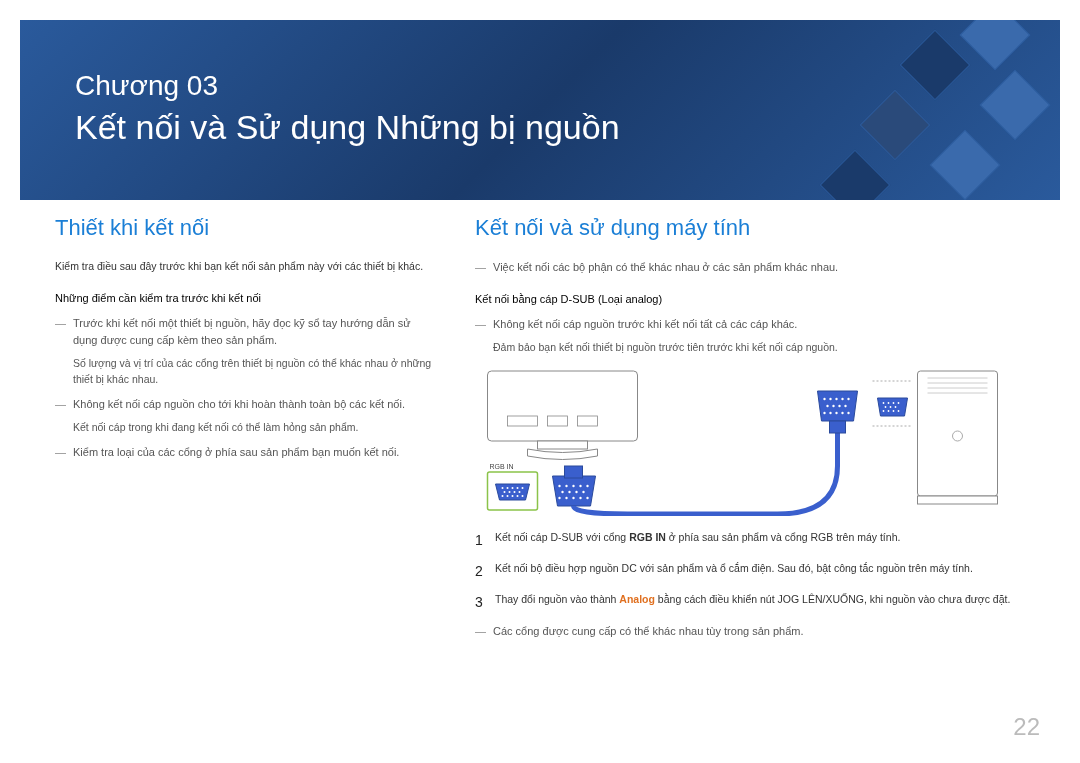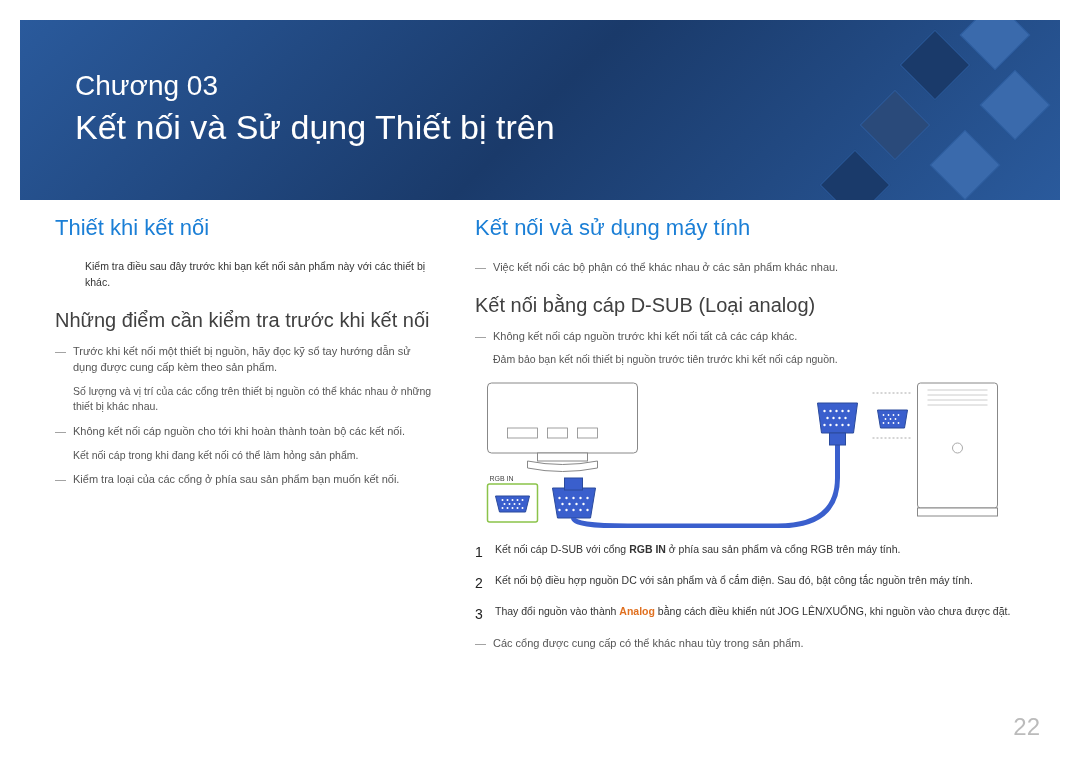--- a/index.html
+++ b/index.html
@@ -157,7 +157,7 @@
       <div class="cube" style="top:140px;right:180px;background:#1a3a6a;"></div>
     </div>
     <div class="chapter-label">Chương 03</div>
-    <div class="chapter-title">Kết nối và Sử dụng Thiết bị trên</div>
+    <div class="chapter-title">Kết nối và Sử dụng Những bị nguồn</div>
   </div>
 
   <div class="content">

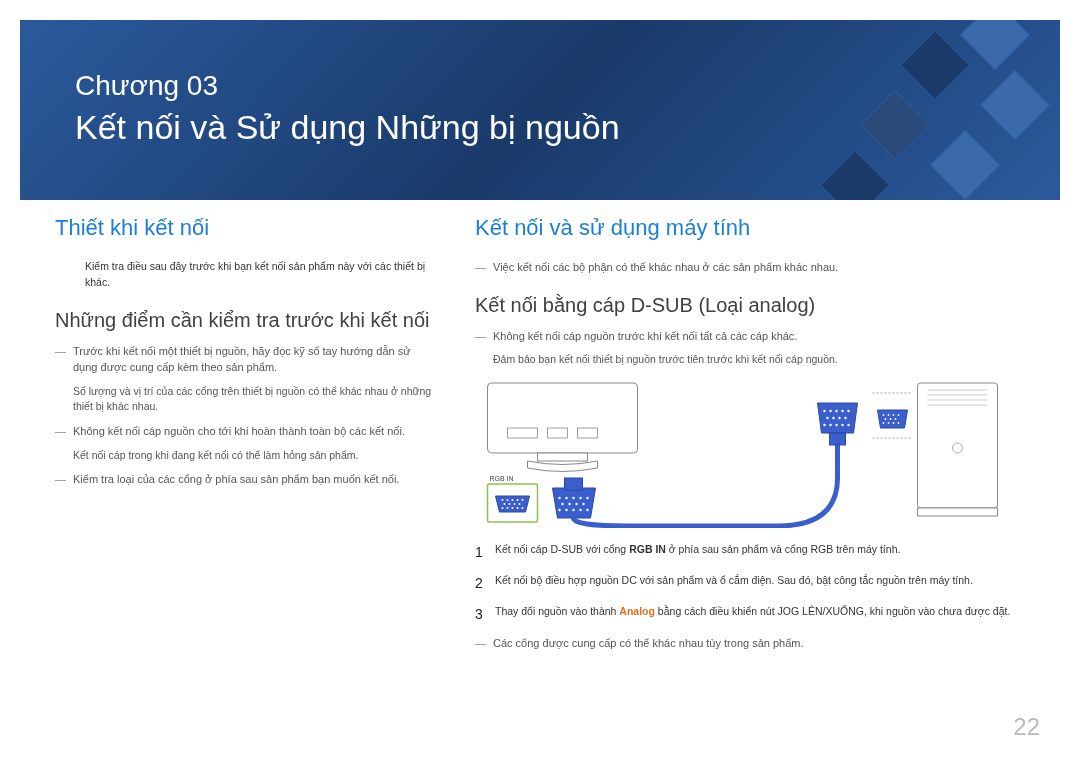--- a/index.html
+++ b/index.html
@@ -84,7 +84,6 @@
     color: #333;
     line-height: 1.5;
     margin-bottom: 8px;
-    margin-left: 30px;
   }
   .dash-item {
     font-size: 11px;

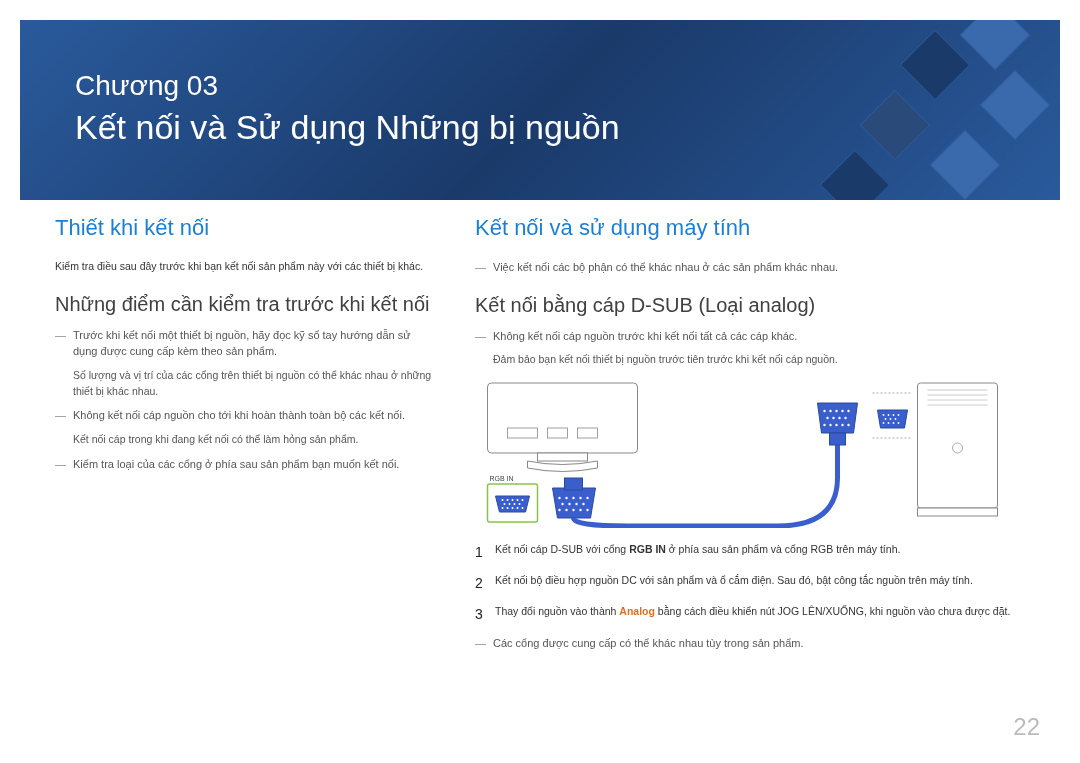--- a/index.html
+++ b/index.html
@@ -73,8 +73,8 @@
     margin-bottom: 18px;
   }
   h3.subsection {
-    color: #404040;
-    font-size: 20px;
+    color: #000000;
+    font-size: 11px;
     font-weight: 400;
     margin: 16px 0 10px 0;
     line-height: 1.3;

